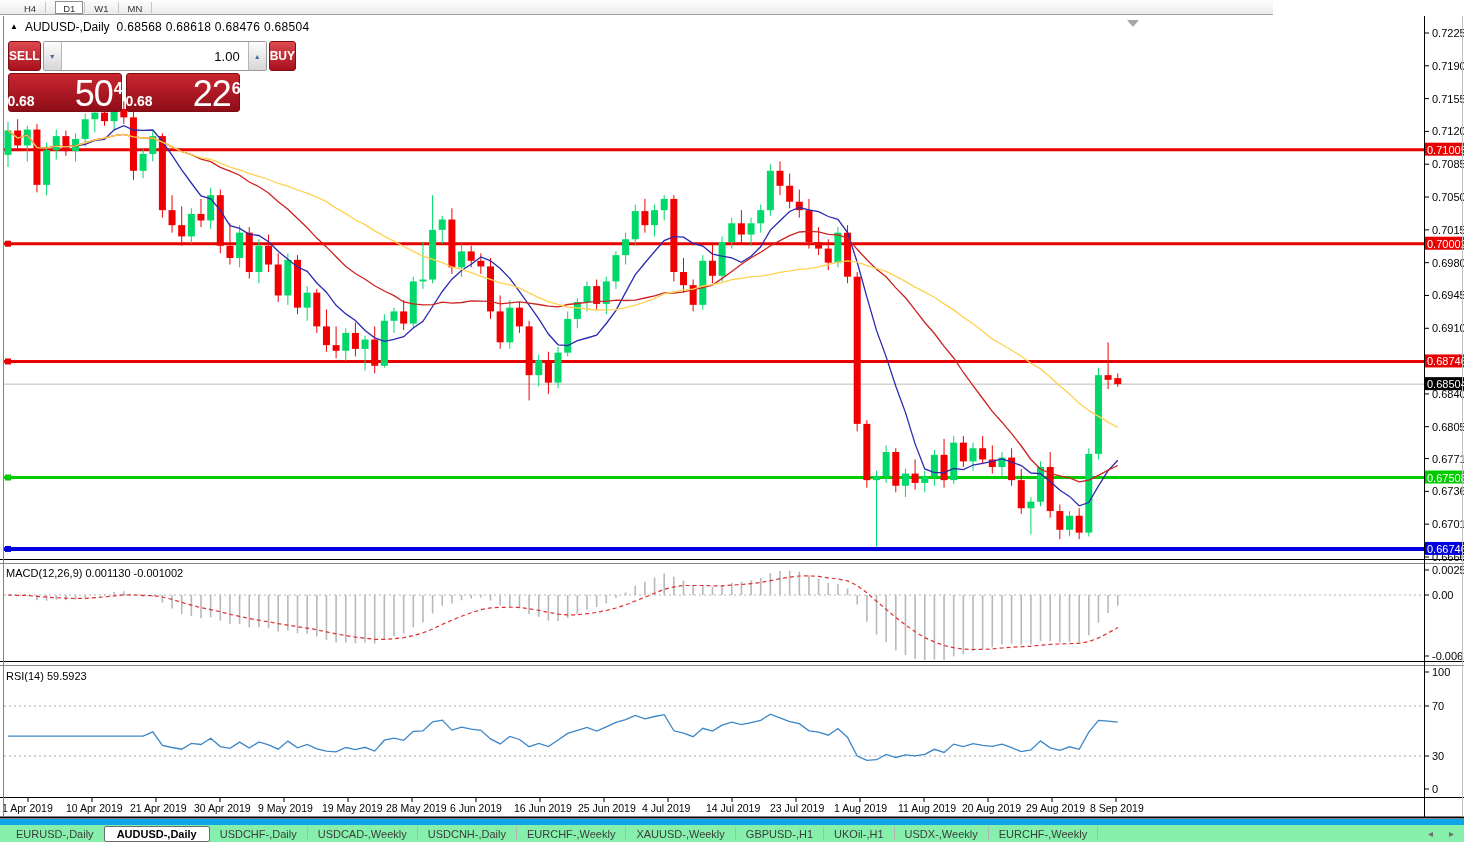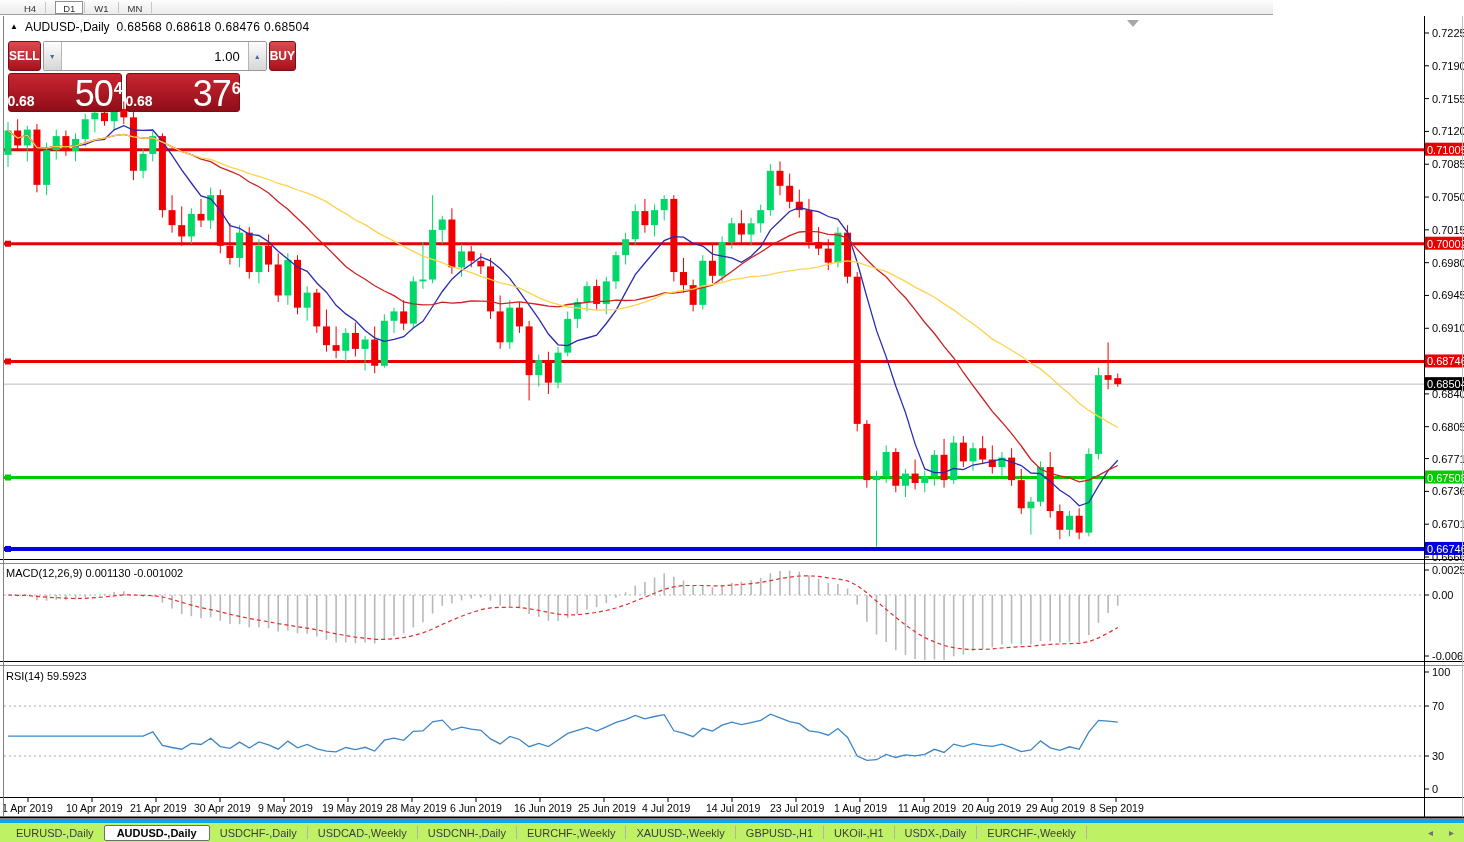--- a/index.html
+++ b/index.html
@@ -595,7 +595,7 @@
       </div>
       <div class="bigbox">
         <span class="sm">0.68</span>
-        <span class="bg">37</span>
+        <span class="bg">22</span>
         <span class="sup">6</span>
       </div>
     </div>

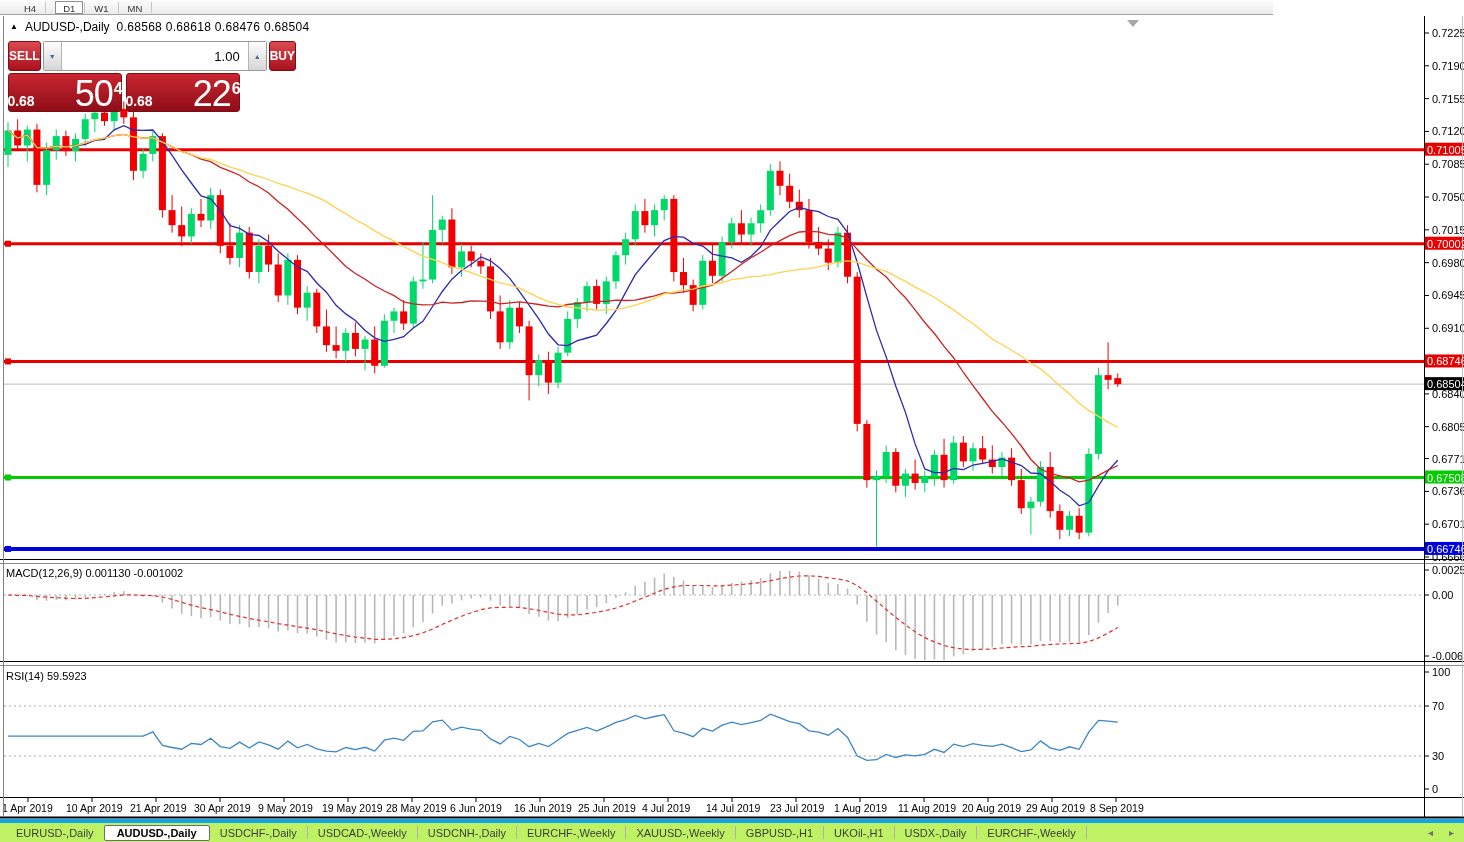--- a/index.html
+++ b/index.html
@@ -39,8 +39,8 @@
   .bigbox .bg{font-size:36px;font-weight:500;letter-spacing:-1px;line-height:36px;margin-left:37px;}
   .bigbox .sup{font-size:16px;font-weight:bold;transform:translateY(-12px);margin-left:1px;}
   
-  .tabbar{position:absolute;left:0;top:819px;width:1464px;height:23px;z-index:5;background:#bef264;
-    border-top:4px solid #0ea5e9;display:flex;align-items:center;padding-left:6px;box-sizing:border-box;}
+  .tabbar{position:absolute;left:0;top:819px;width:1464px;height:23px;z-index:5;background:#86efac;
+    border-top:6px solid #0ea5e9;display:flex;align-items:center;padding-left:6px;box-sizing:border-box;}
   .tab{padding:2px 10px;color:#3c3c3c;font-size:11px;white-space:nowrap;}
   .tab.active{background:#fff;border:1px solid #6e6e6e;color:#000;font-weight:bold;padding:1px 12px;border-radius:2px;}
   .tabsep{width:1px;height:13px;background:#b2b2b2;}

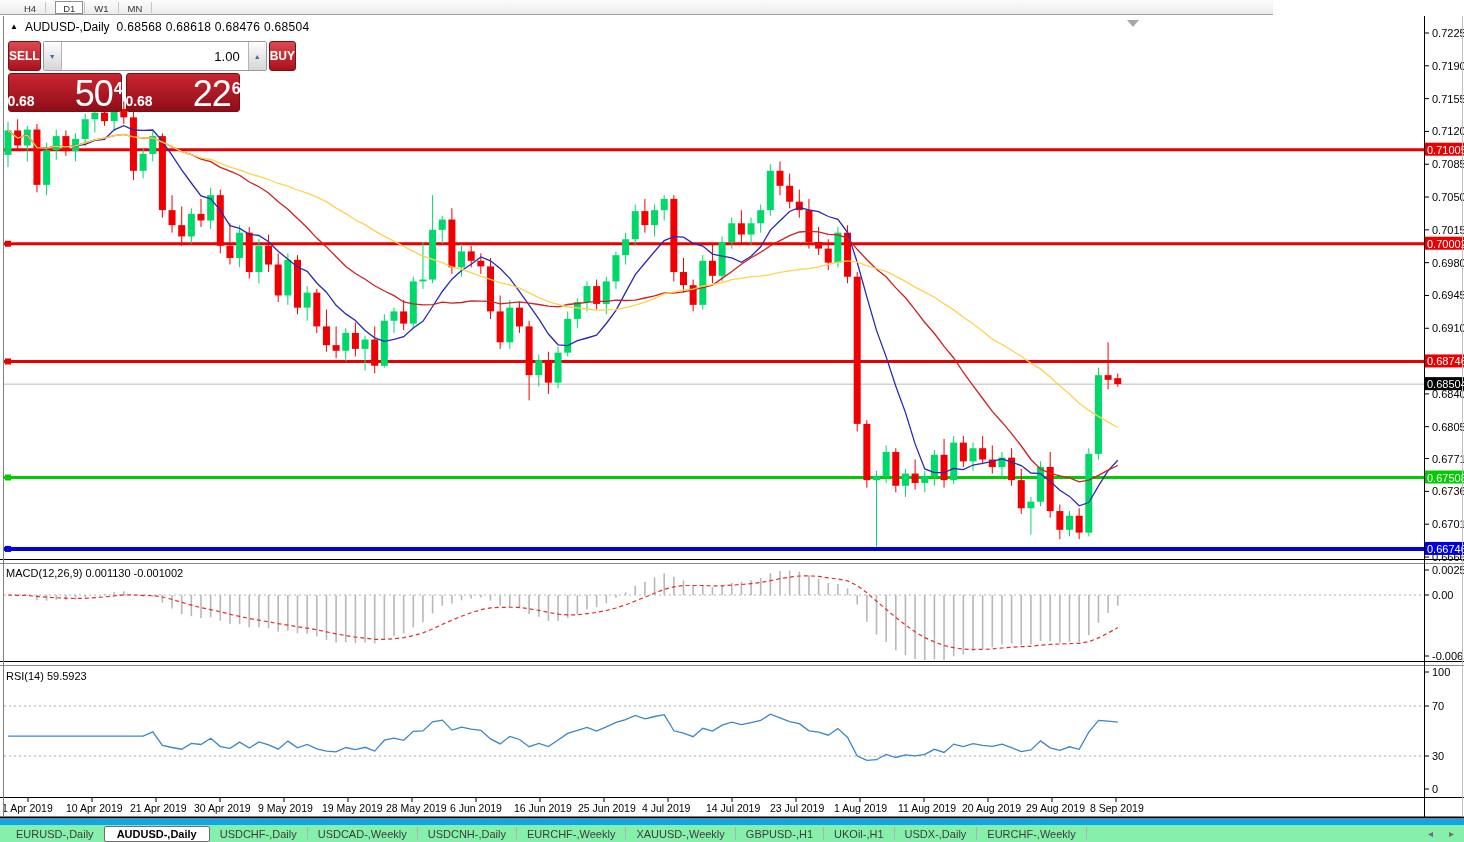--- a/index.html
+++ b/index.html
@@ -618,7 +618,7 @@
     <span class="tabsep"></span>
     <span class="tab">UKOil-,H1</span>
     <span class="tabsep"></span>
-    <span class="tab">USDX-,Daily</span>
+    <span class="tab">USDX-,Weekly</span>
     <span class="tabsep"></span>
     <span class="tab">EURCHF-,Weekly</span>
     <span class="tabsep"></span>

